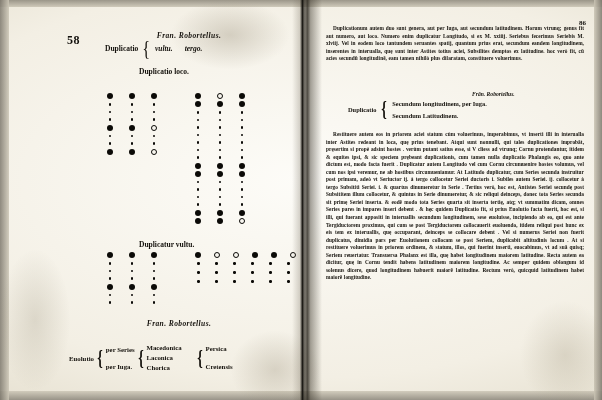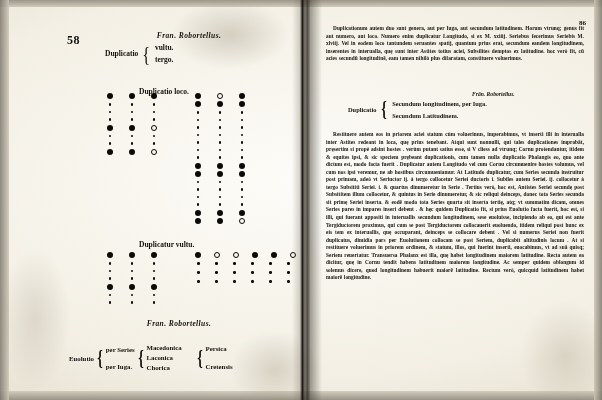--- a/index.html
+++ b/index.html
@@ -61,7 +61,7 @@
     font-size:22px;line-height:10px;color:#15120d;margin:0 3px;font-weight:400;
     font-family:"Liberation Serif",serif;transform:scaleX(.75);
   }
-  .brace-items{display:flex;flex-direction:column;gap:3px;}
+  .brace-items{display:flex;gap:12px;font-style:italic;}
   .brace-items span{font-size:7.5px;font-weight:bold;color:#15120d;}
 
   .cap{position:absolute;font-size:7.5px;font-weight:bold;color:#15120d;}

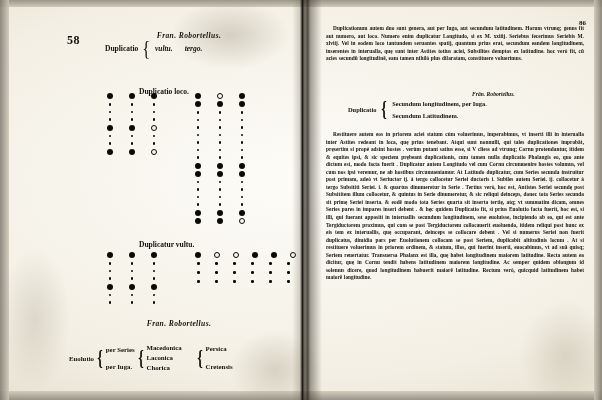--- a/index.html
+++ b/index.html
@@ -135,7 +135,7 @@
       </span>
     </div>
 
-    <div class="cap" style="left:130px;top:80px;">Duplicatio loco.</div>
+    <div class="cap" style="left:130px;top:60px;">Duplicatio loco.</div>
 
     <div class="dotfield">
 

